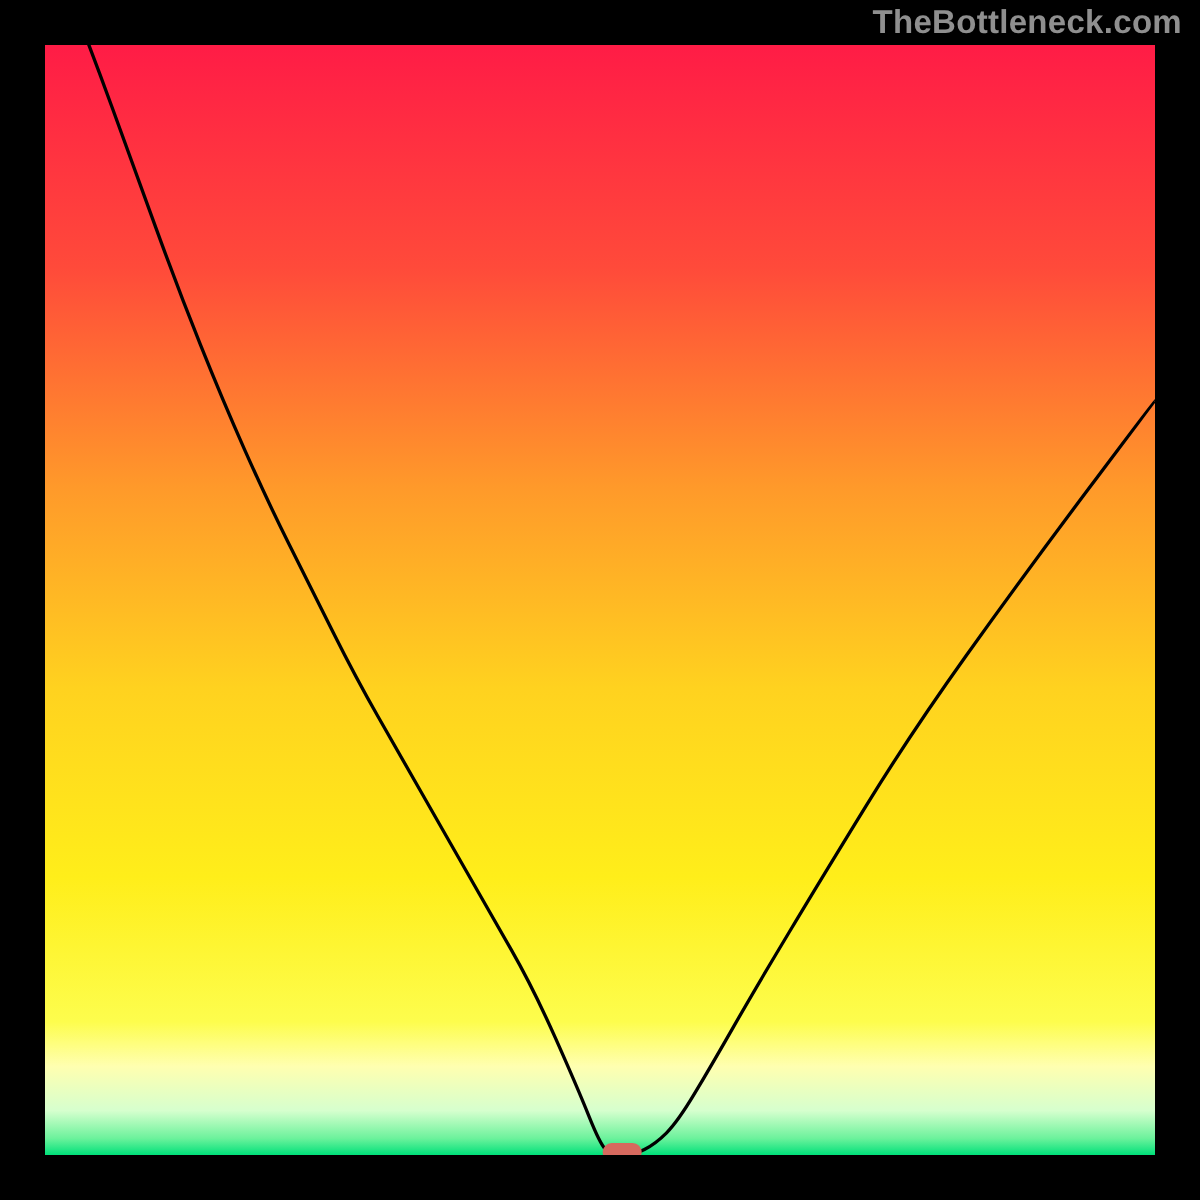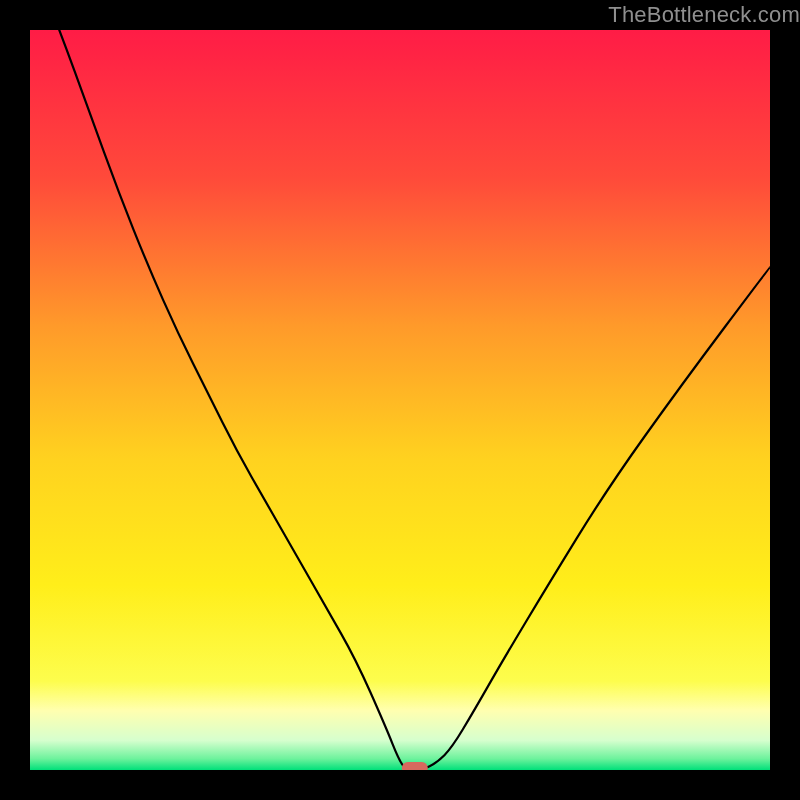--- a/index.html
+++ b/index.html
@@ -21,10 +21,10 @@
   .watermark {
     position: absolute;
     top: 2px;
-    right: 0;
+    right: 12px;
     color: #8f8f8f;
     font-size: 22px;
-    font-weight: 400;
+    font-weight: 700;
     letter-spacing: 0.2px;
   }
   .plot {

